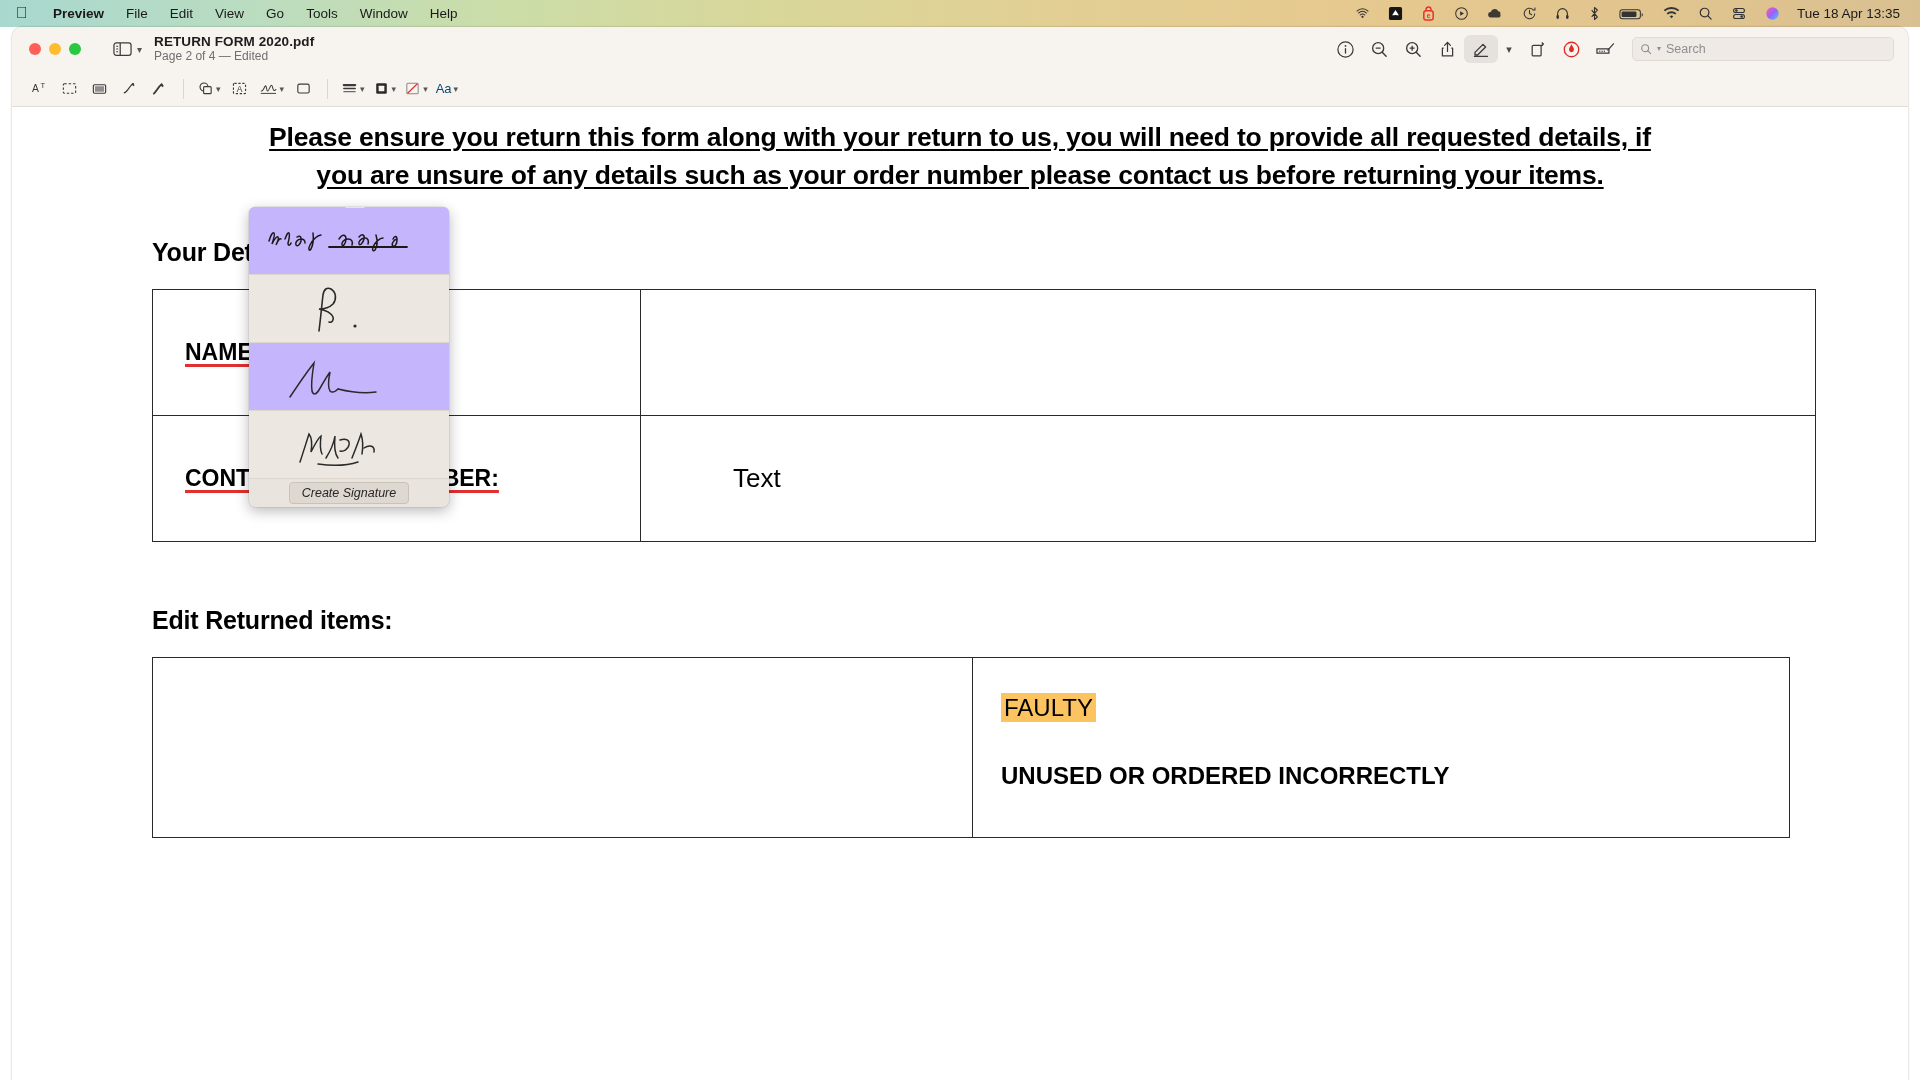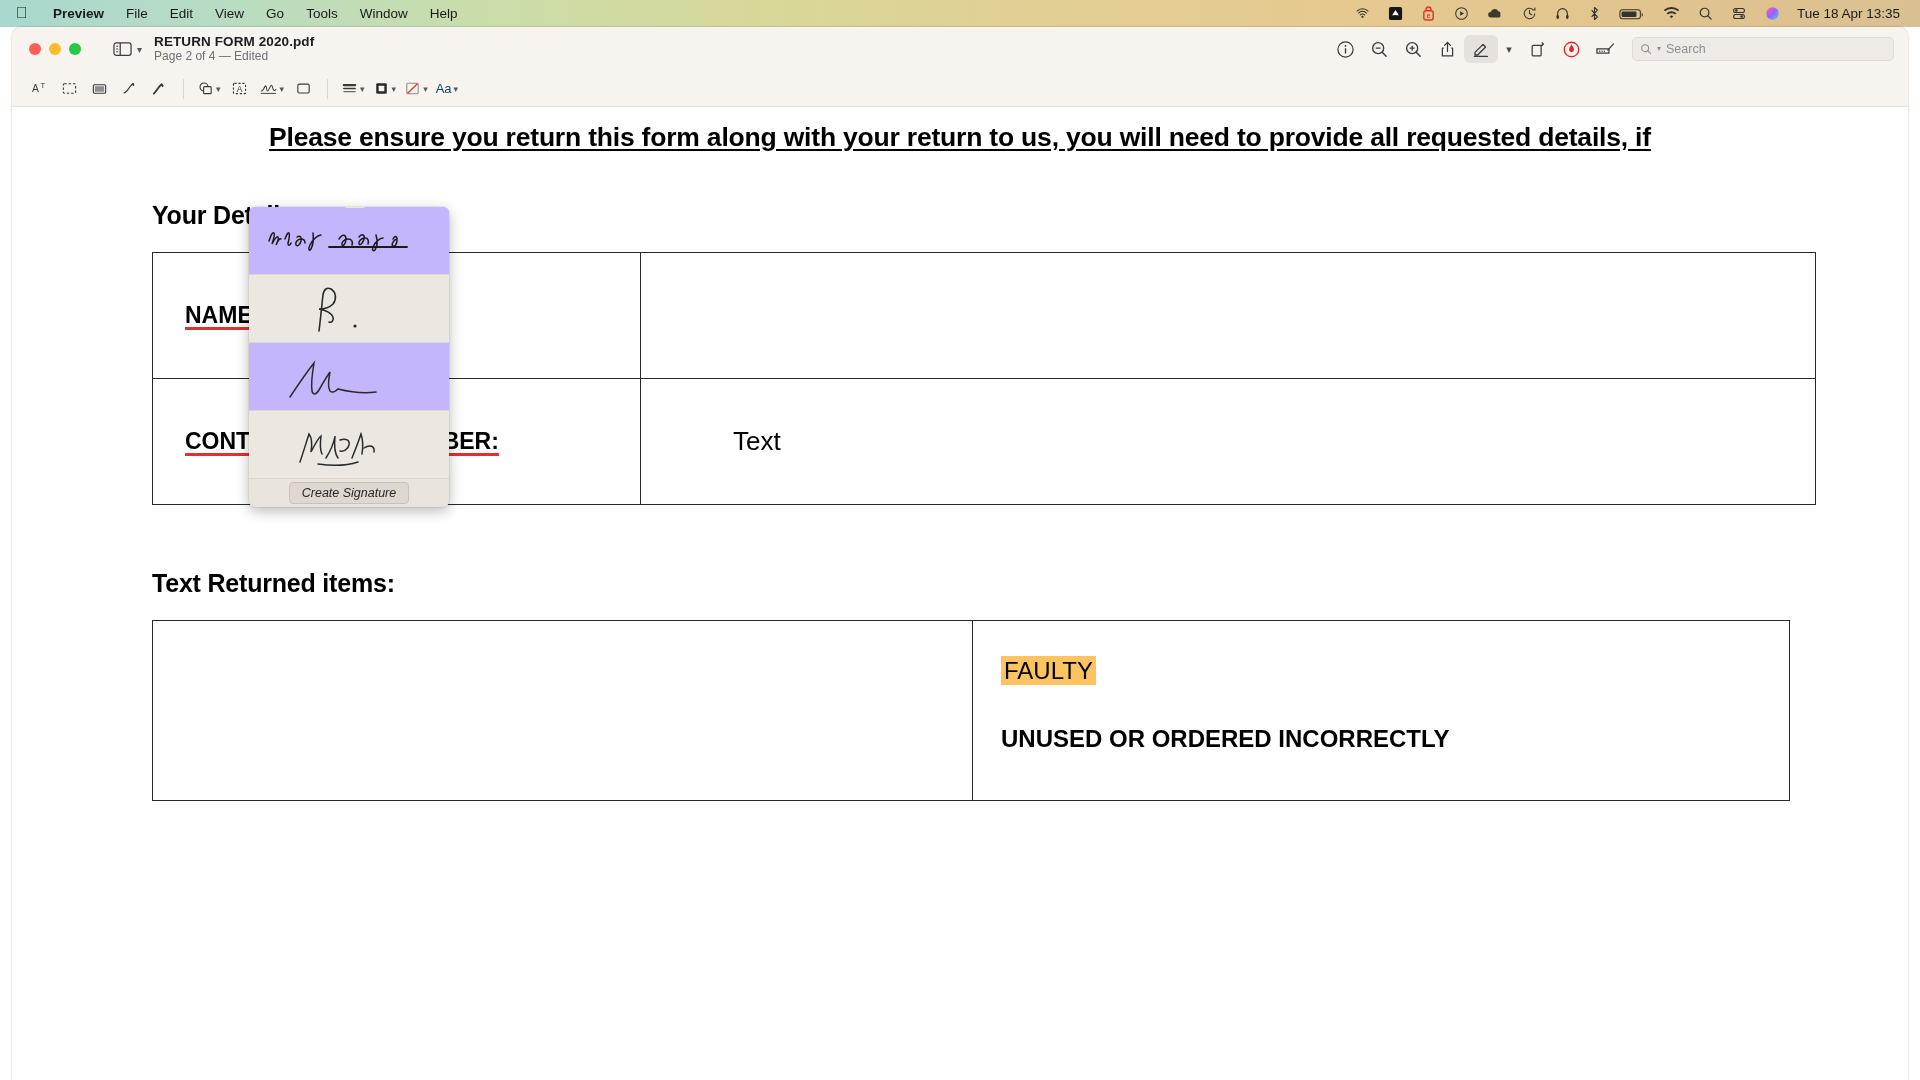--- a/index.html
+++ b/index.html
@@ -470,6 +470,7 @@
 
       <div class="intro">
         <u><span>Please ensure you return this form along with your return to us, you will need to provide all requested details, if</span></u><br>
+        <u><span>you are unsure of any details such as your order number please contact us before returning your items.</span></u>
       </div>
 
       <div class="h2">Your Details:</div>

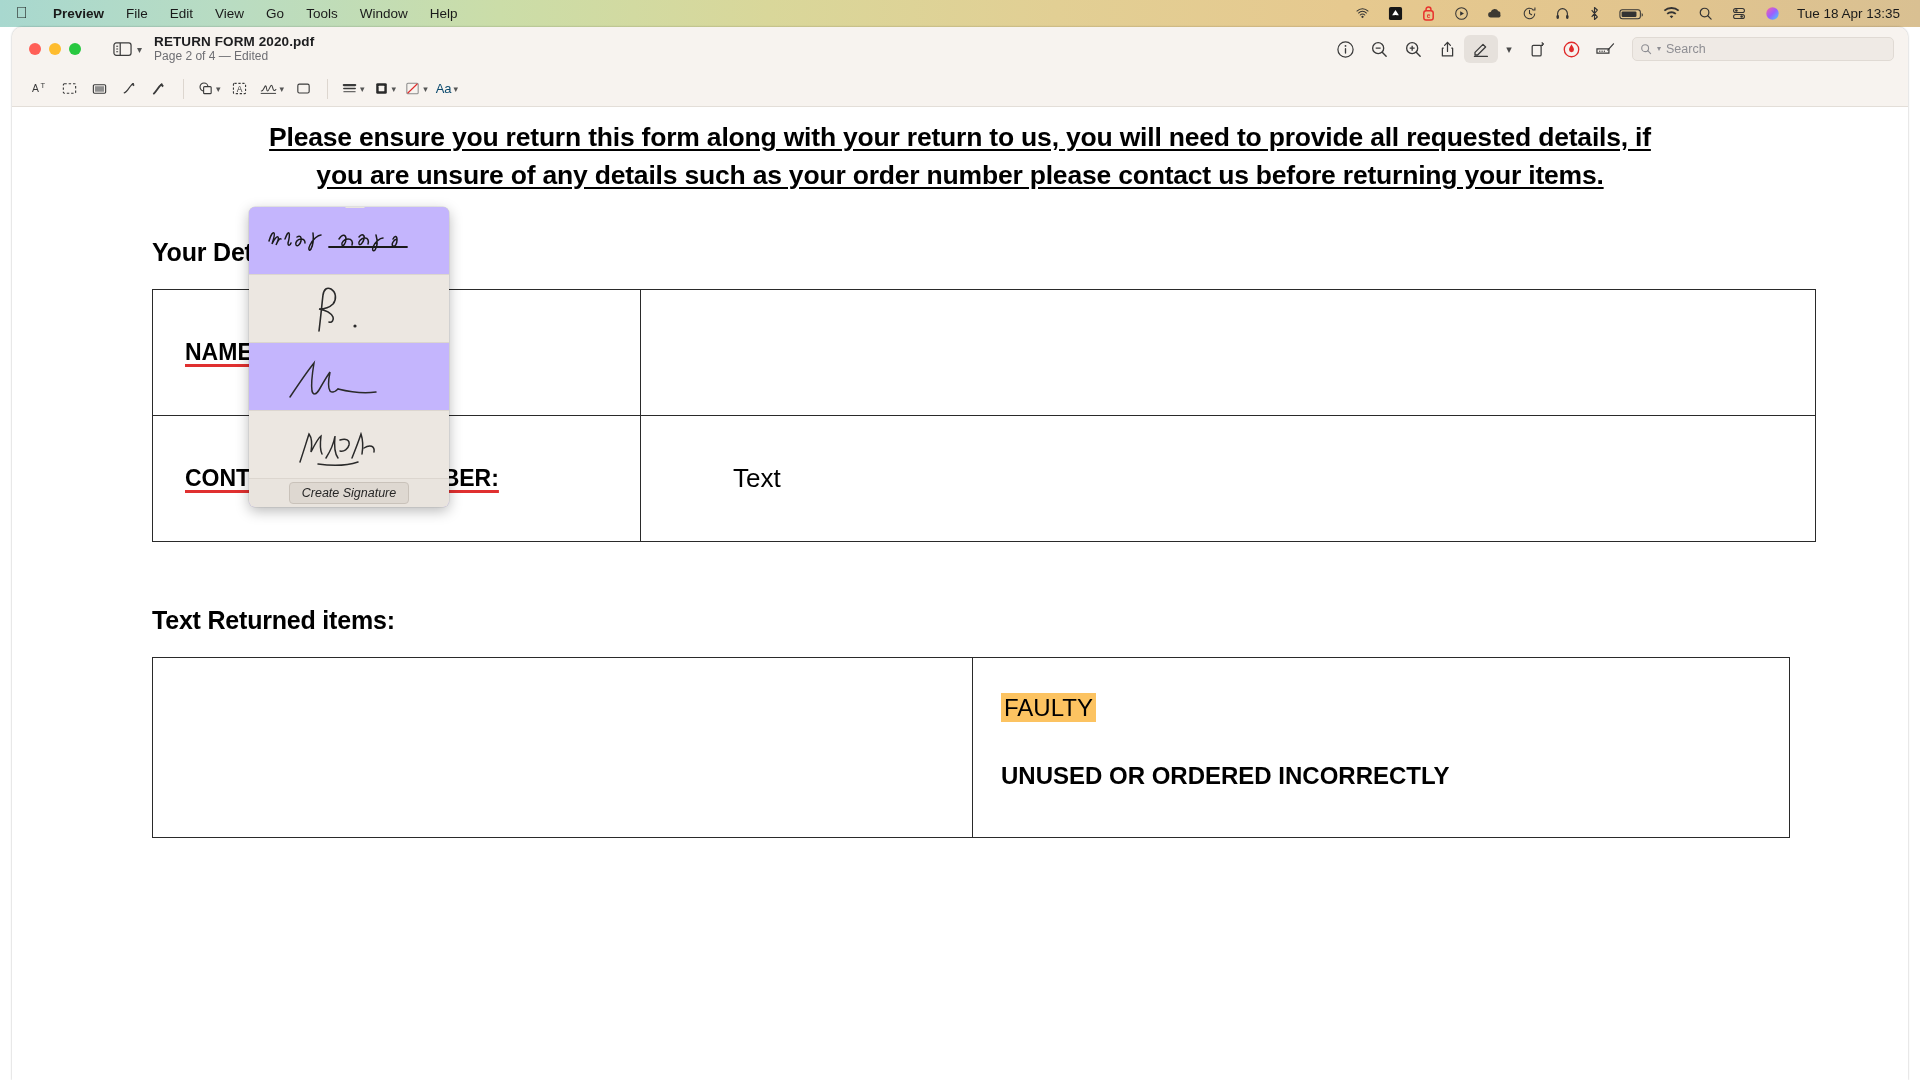--- a/index.html
+++ b/index.html
@@ -496,7 +496,7 @@
       </tbody>
         </table>
 
-      <div class="h2" style="padding-top:64px;">Text Returned items:</div>
+      <div class="h2" style="padding-top:64px;">Edit Returned items:</div>
 
       <table class="form tbl2">
         <tbody>

